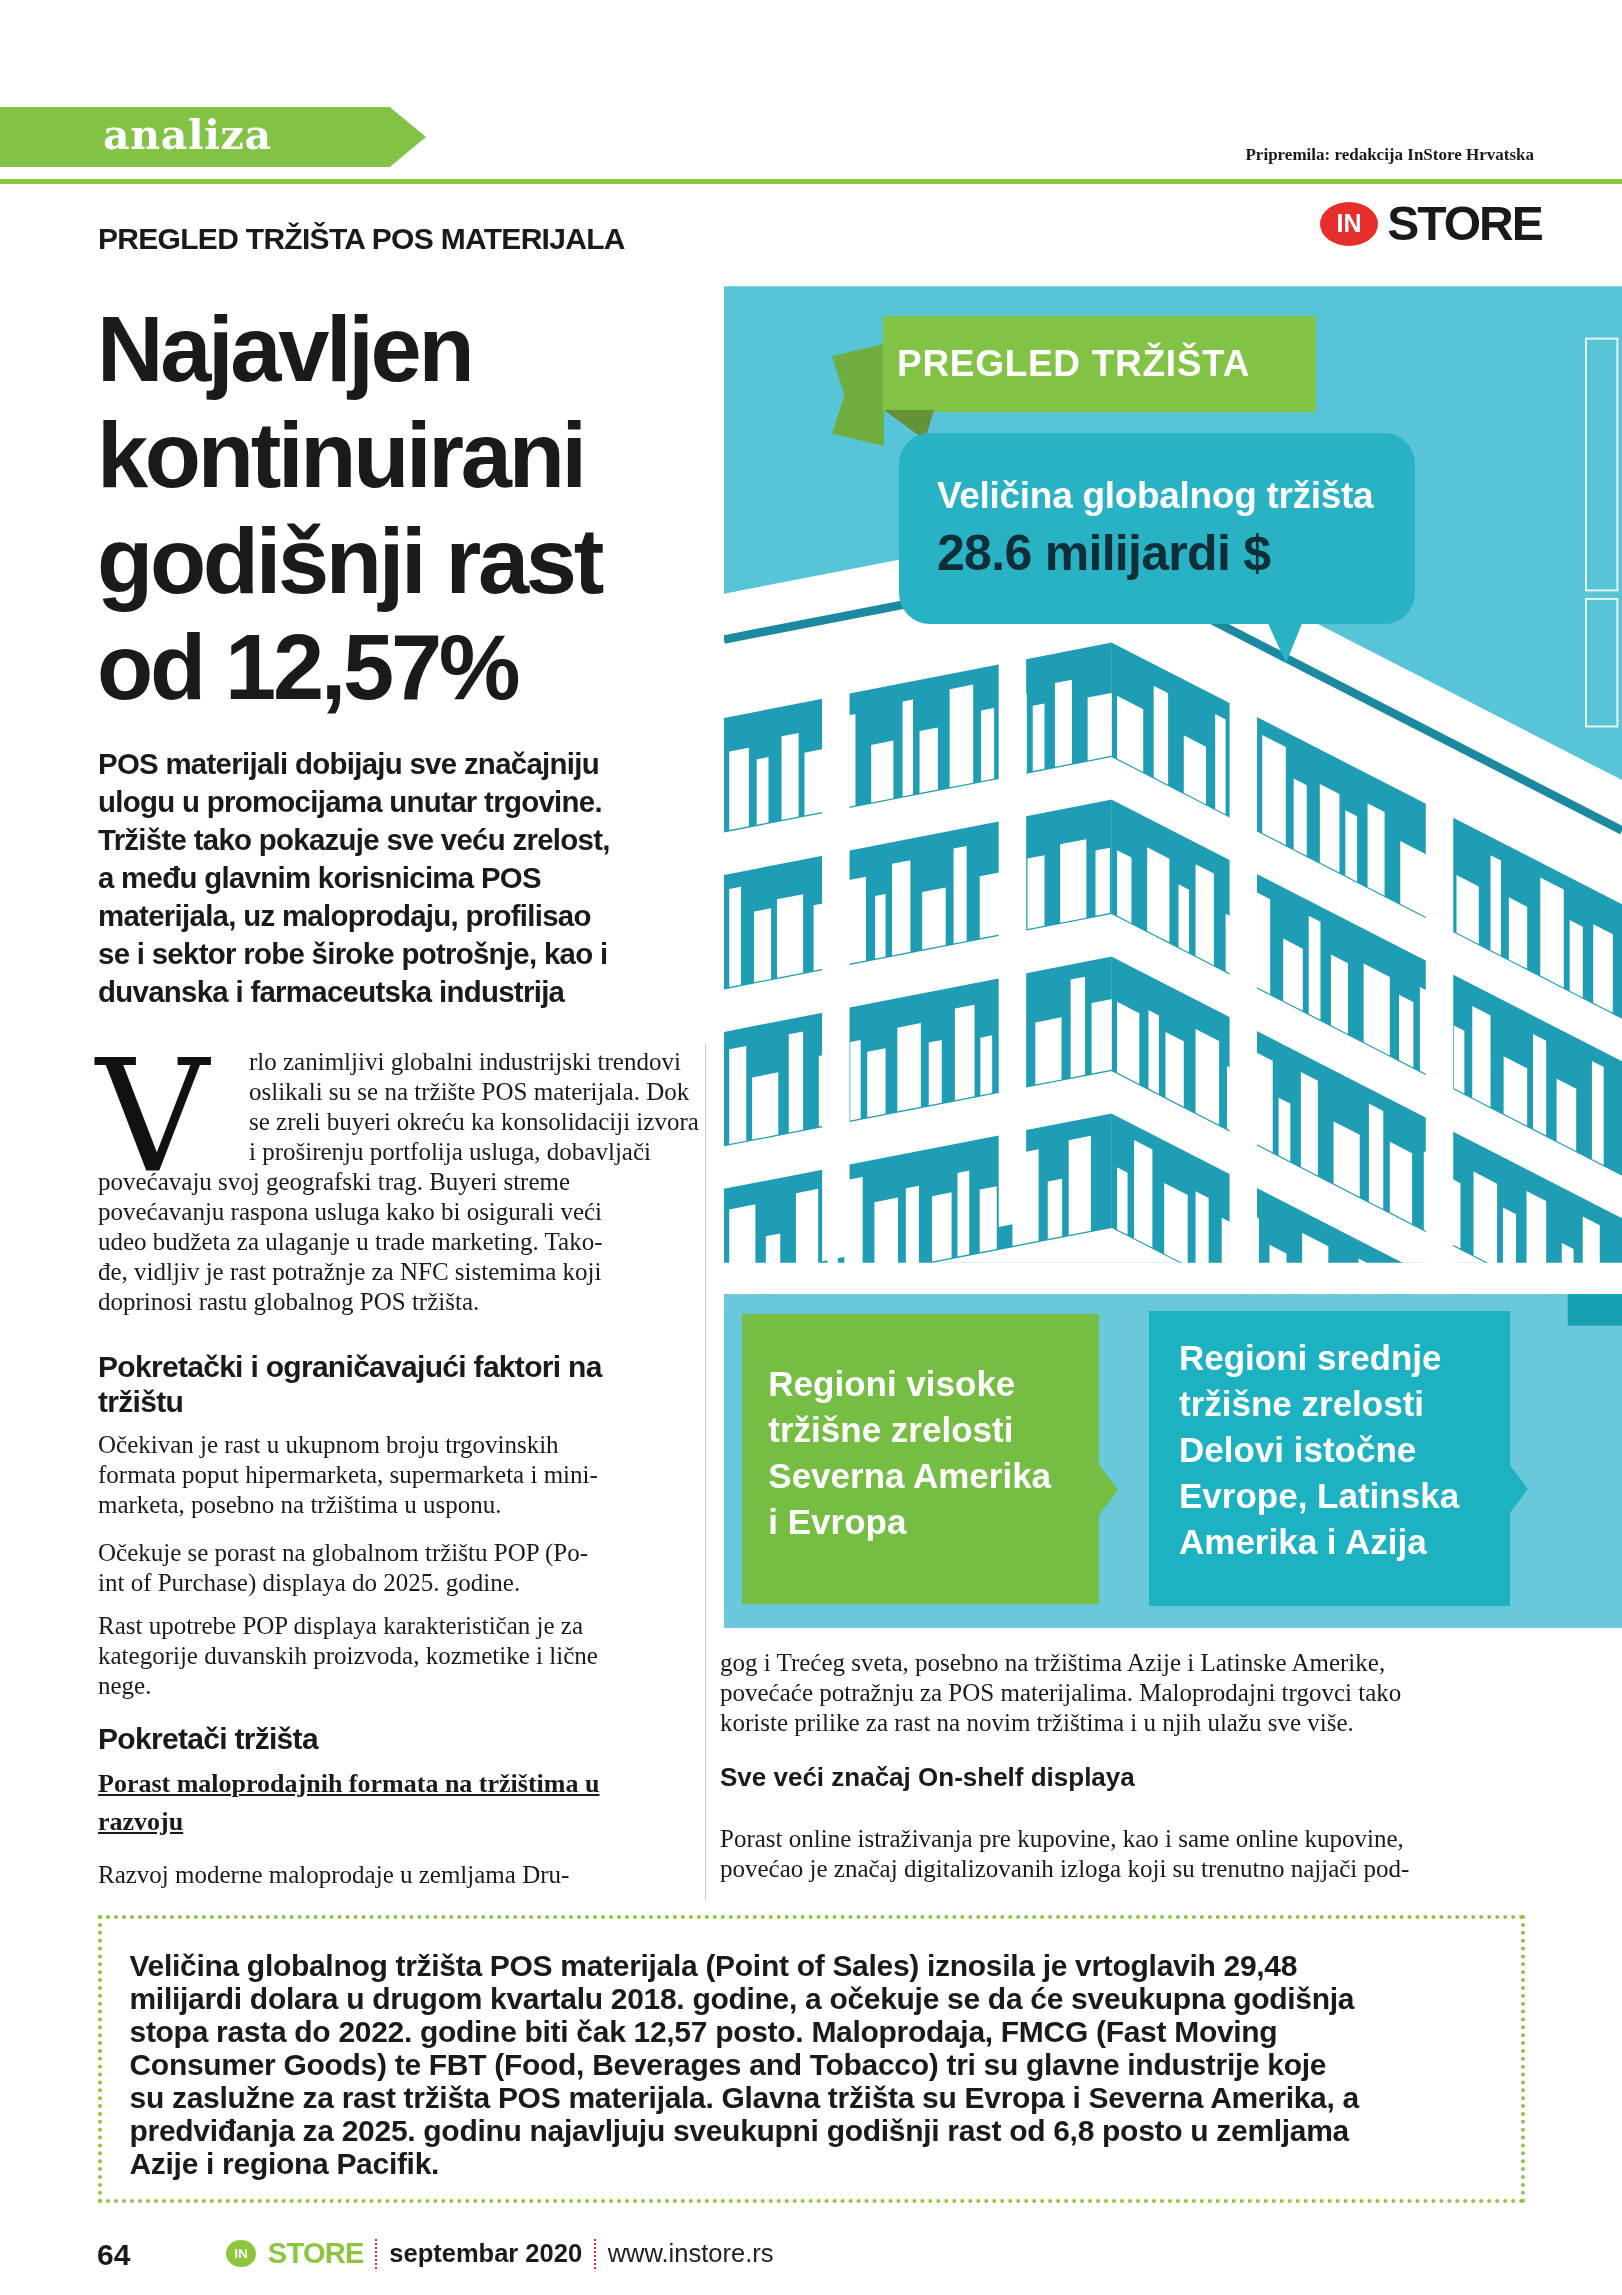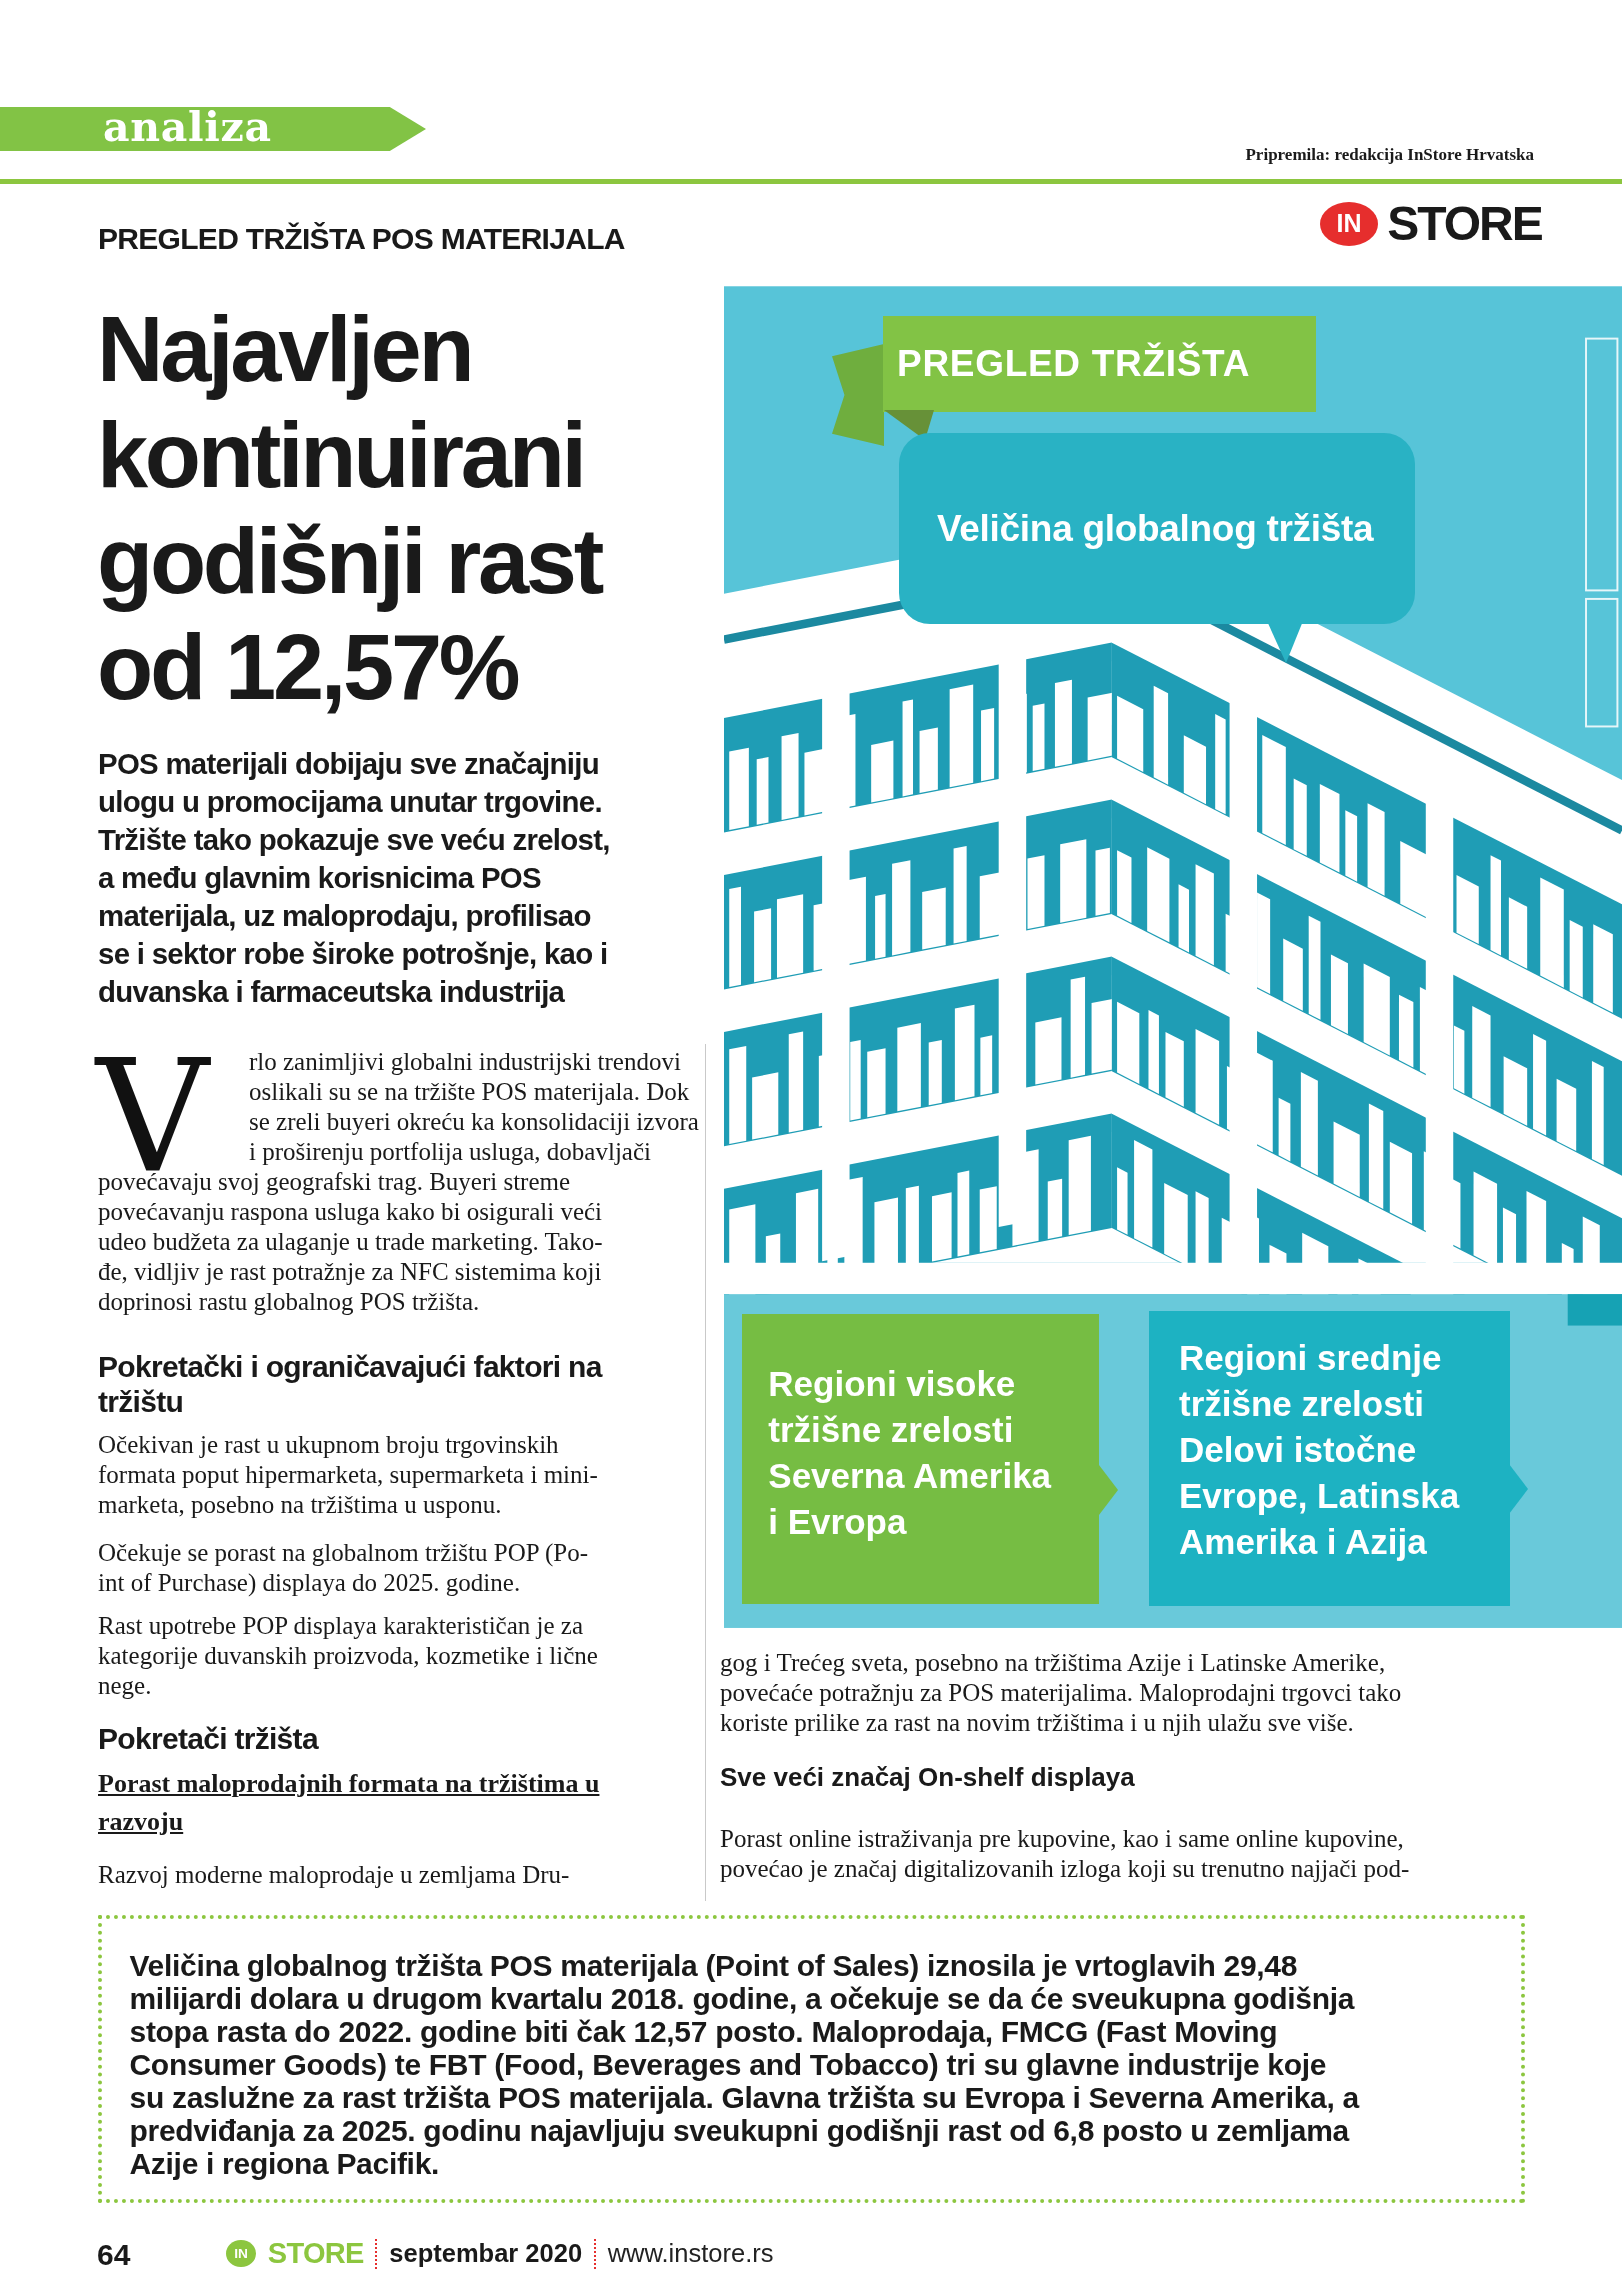--- a/index.html
+++ b/index.html
@@ -16,7 +16,7 @@
   .preline{white-space:pre-line;}
 
   
-  .tag-banner{left:0;top:107px;width:426px;height:44px;background:var(--green);
+  .tag-banner{left:0;top:107px;width:426px;height:60px;background:var(--green);
     clip-path:polygon(0 0,91.5% 0,100% 50%,91.5% 100%,0 100%);}
   .tag-banner span{position:absolute;left:103px;top:50%;transform:translateY(-54%);
     font-family:"DejaVu Serif",serif;font-weight:700;font-size:41px;color:#fff;letter-spacing:0.7px;}

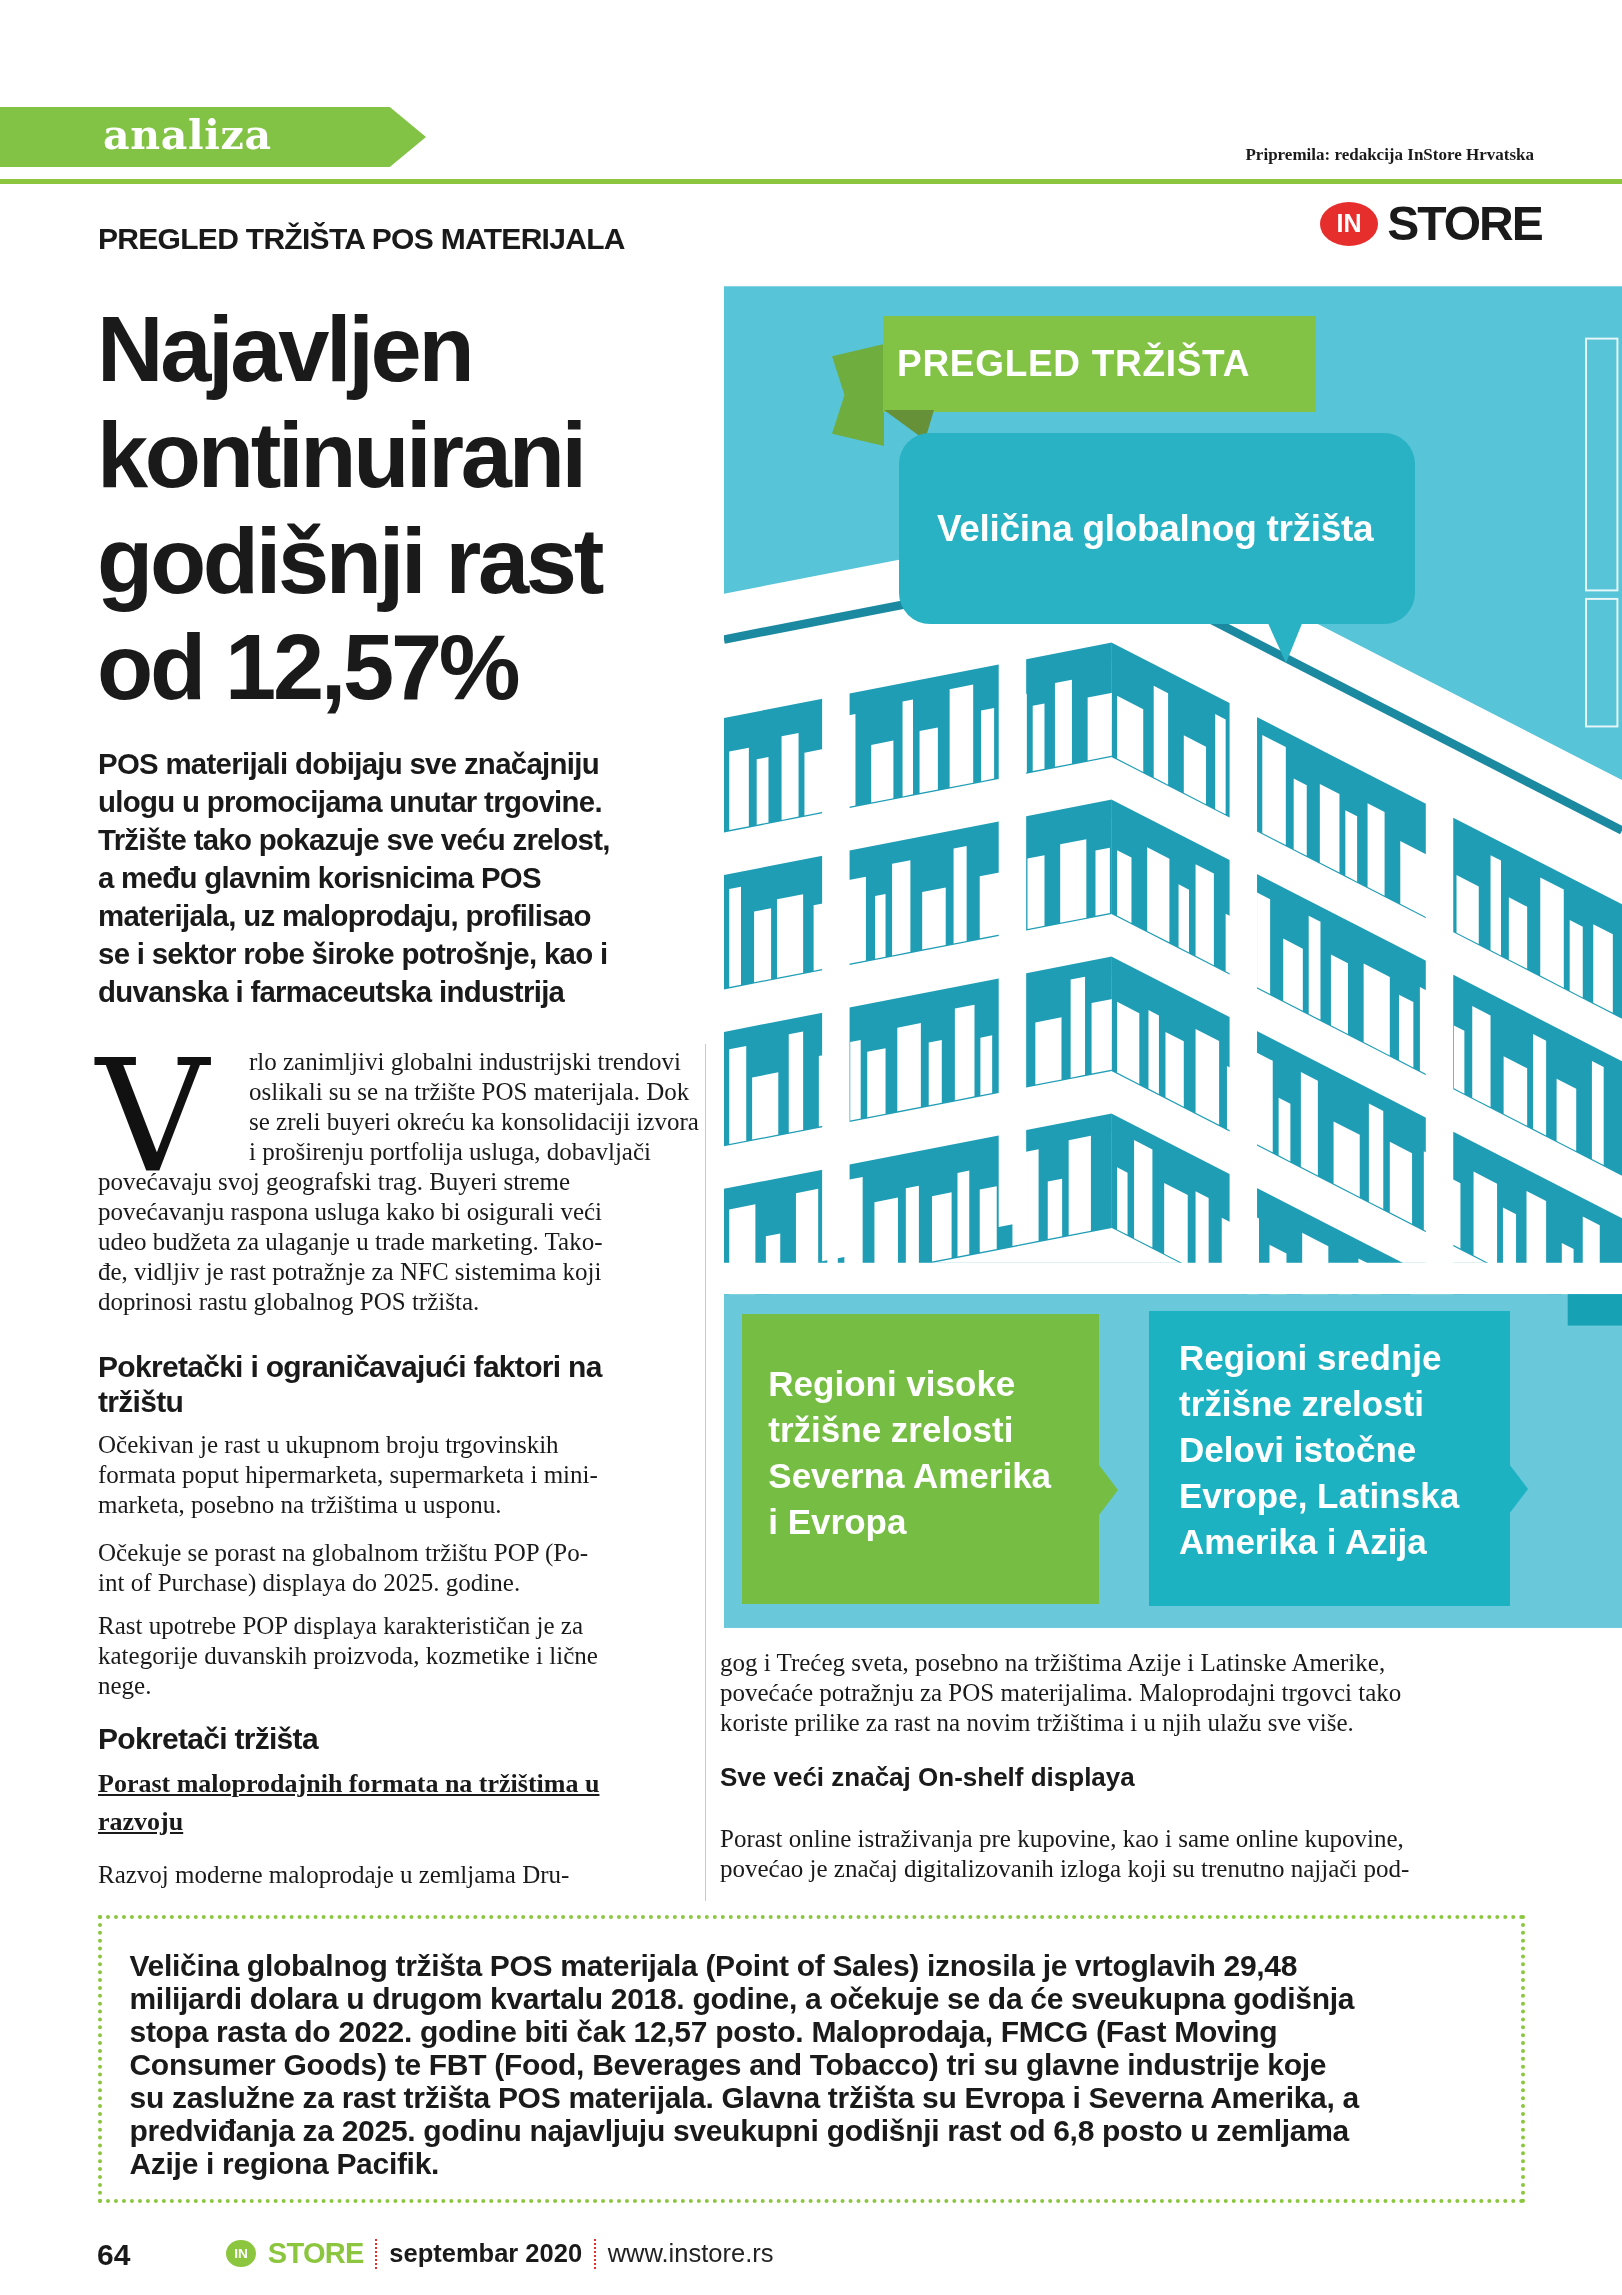--- a/index.html
+++ b/index.html
@@ -322,6 +322,7 @@
   <div class="abs banner-fold"></div>
   <div class="abs bubble">
     <div class="bubble-title">Veličina globalnog tržišta</div>
+    <div class="bubble-value">28.6 milijardi $</div>
   </div>
   <div class="abs bubble-tail"></div>
   <div class="abs callout callout-green preline">Regioni visoke

